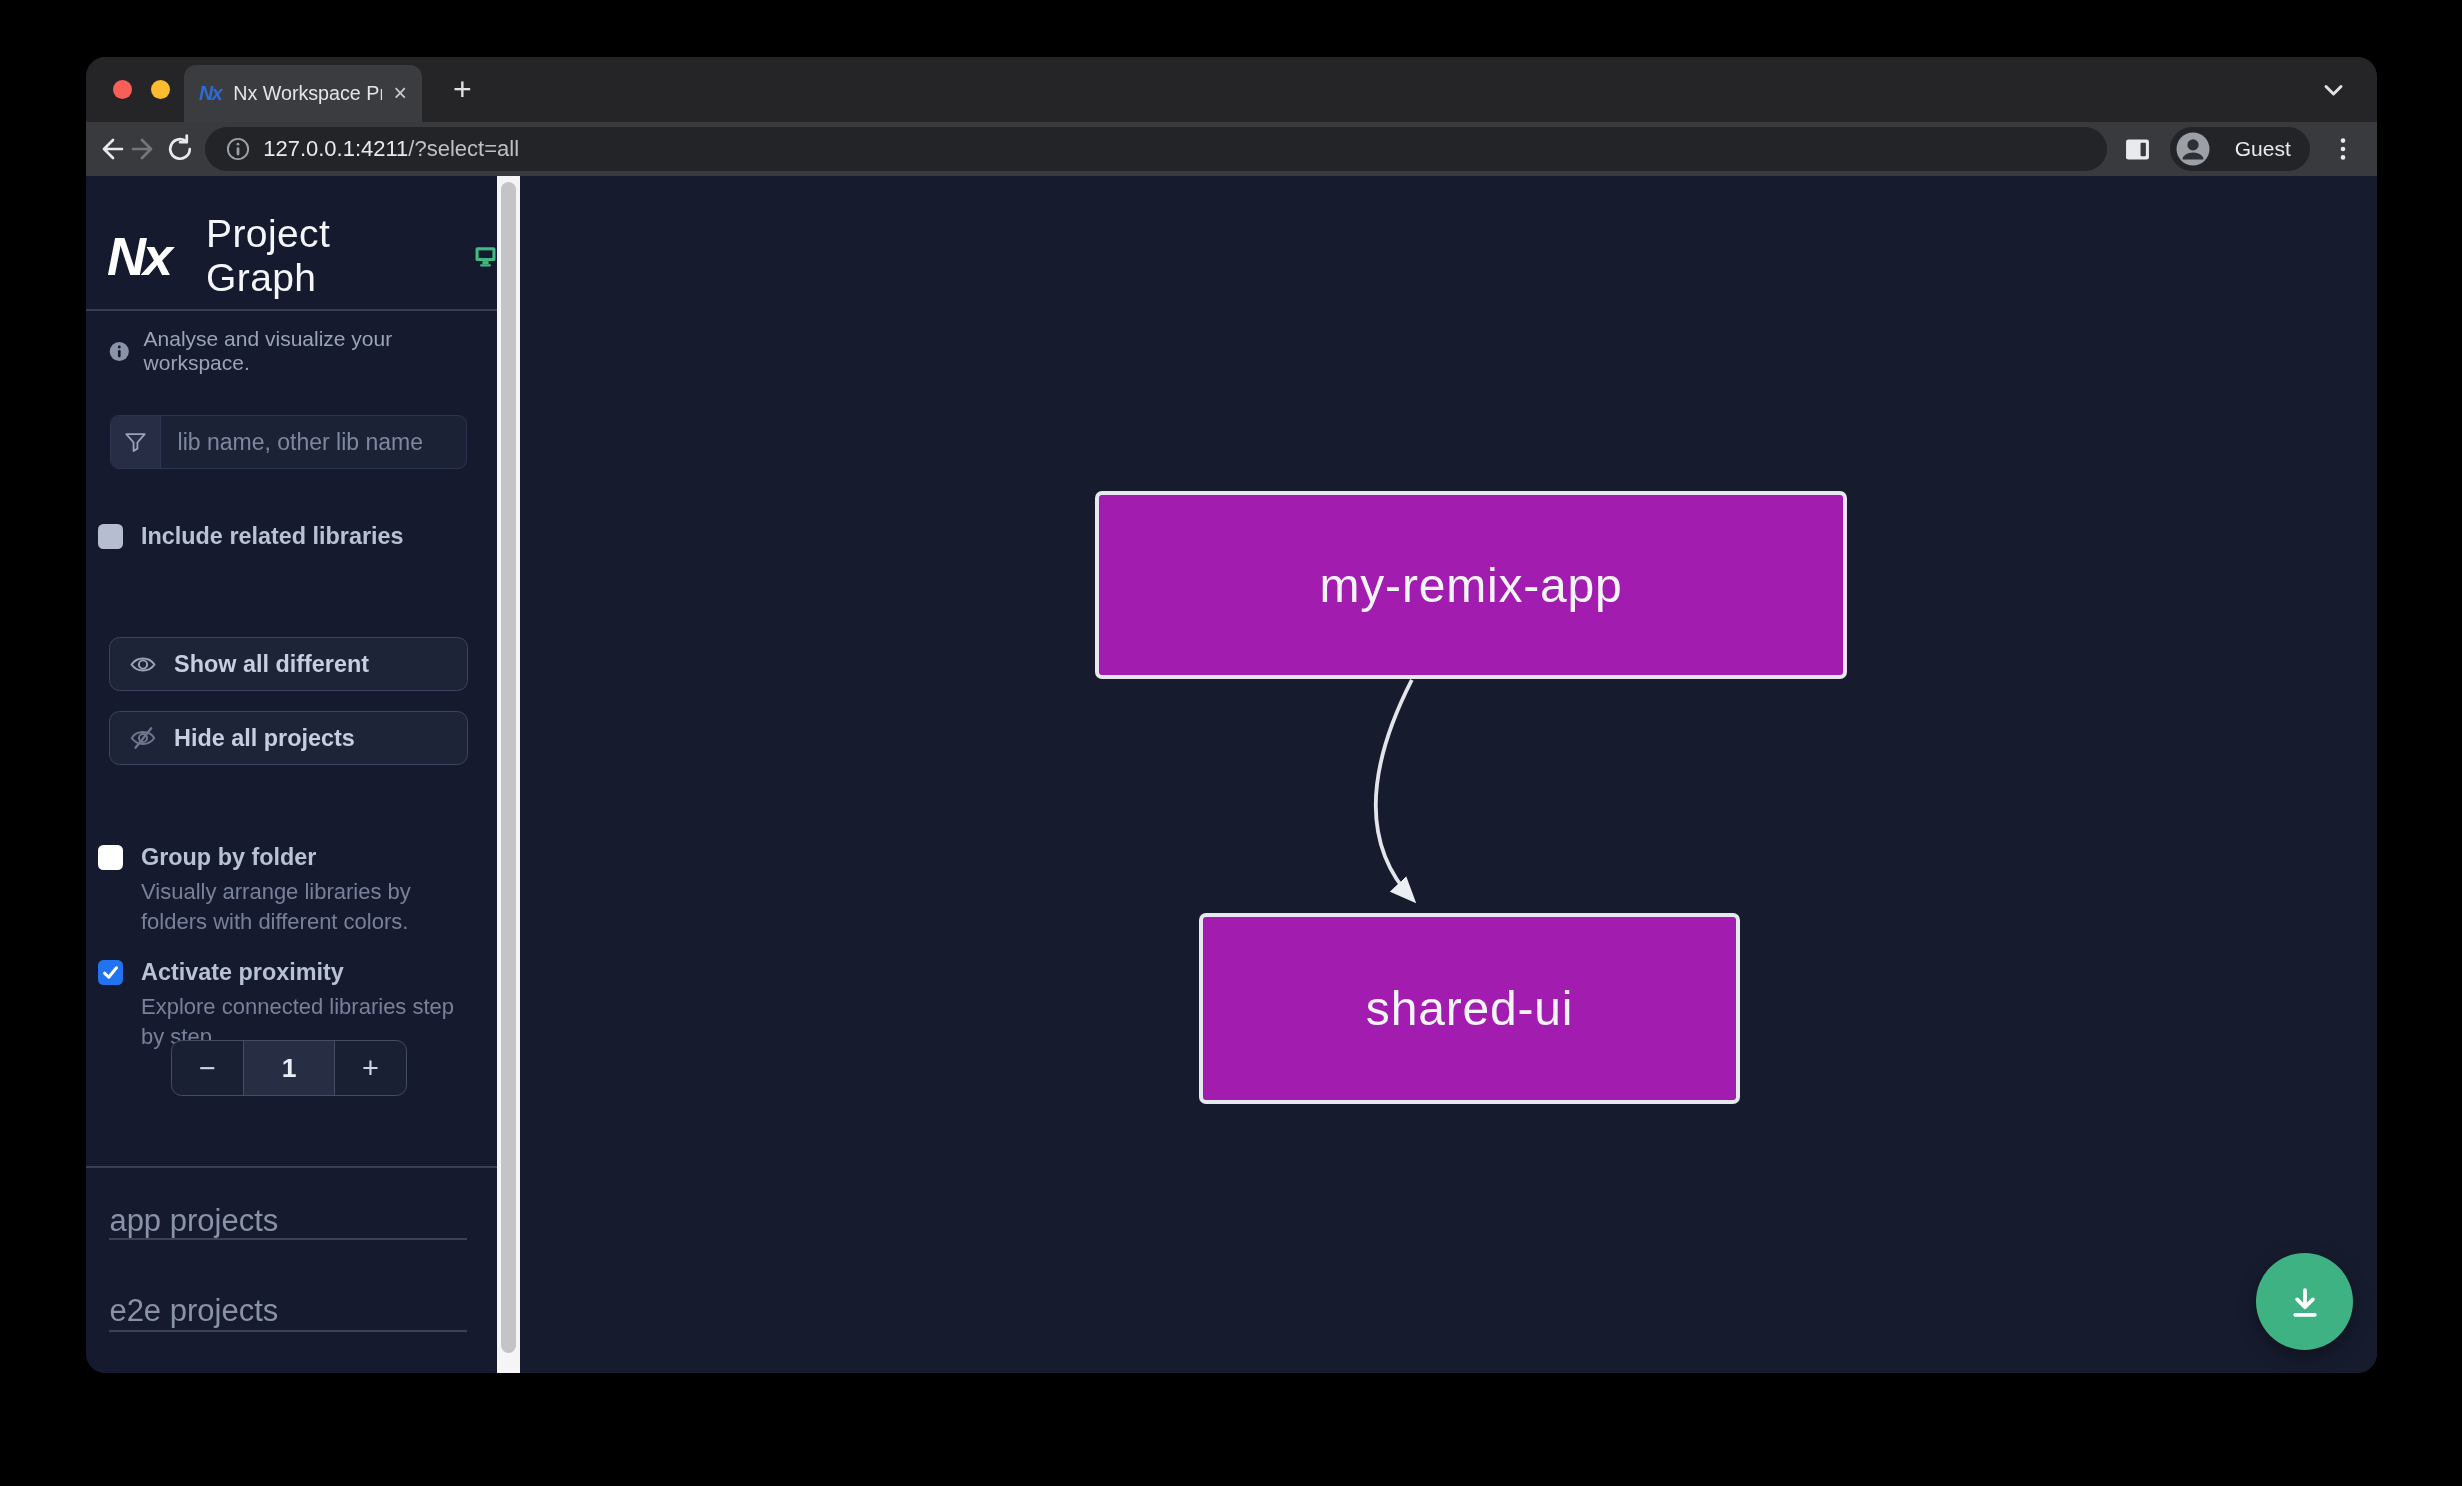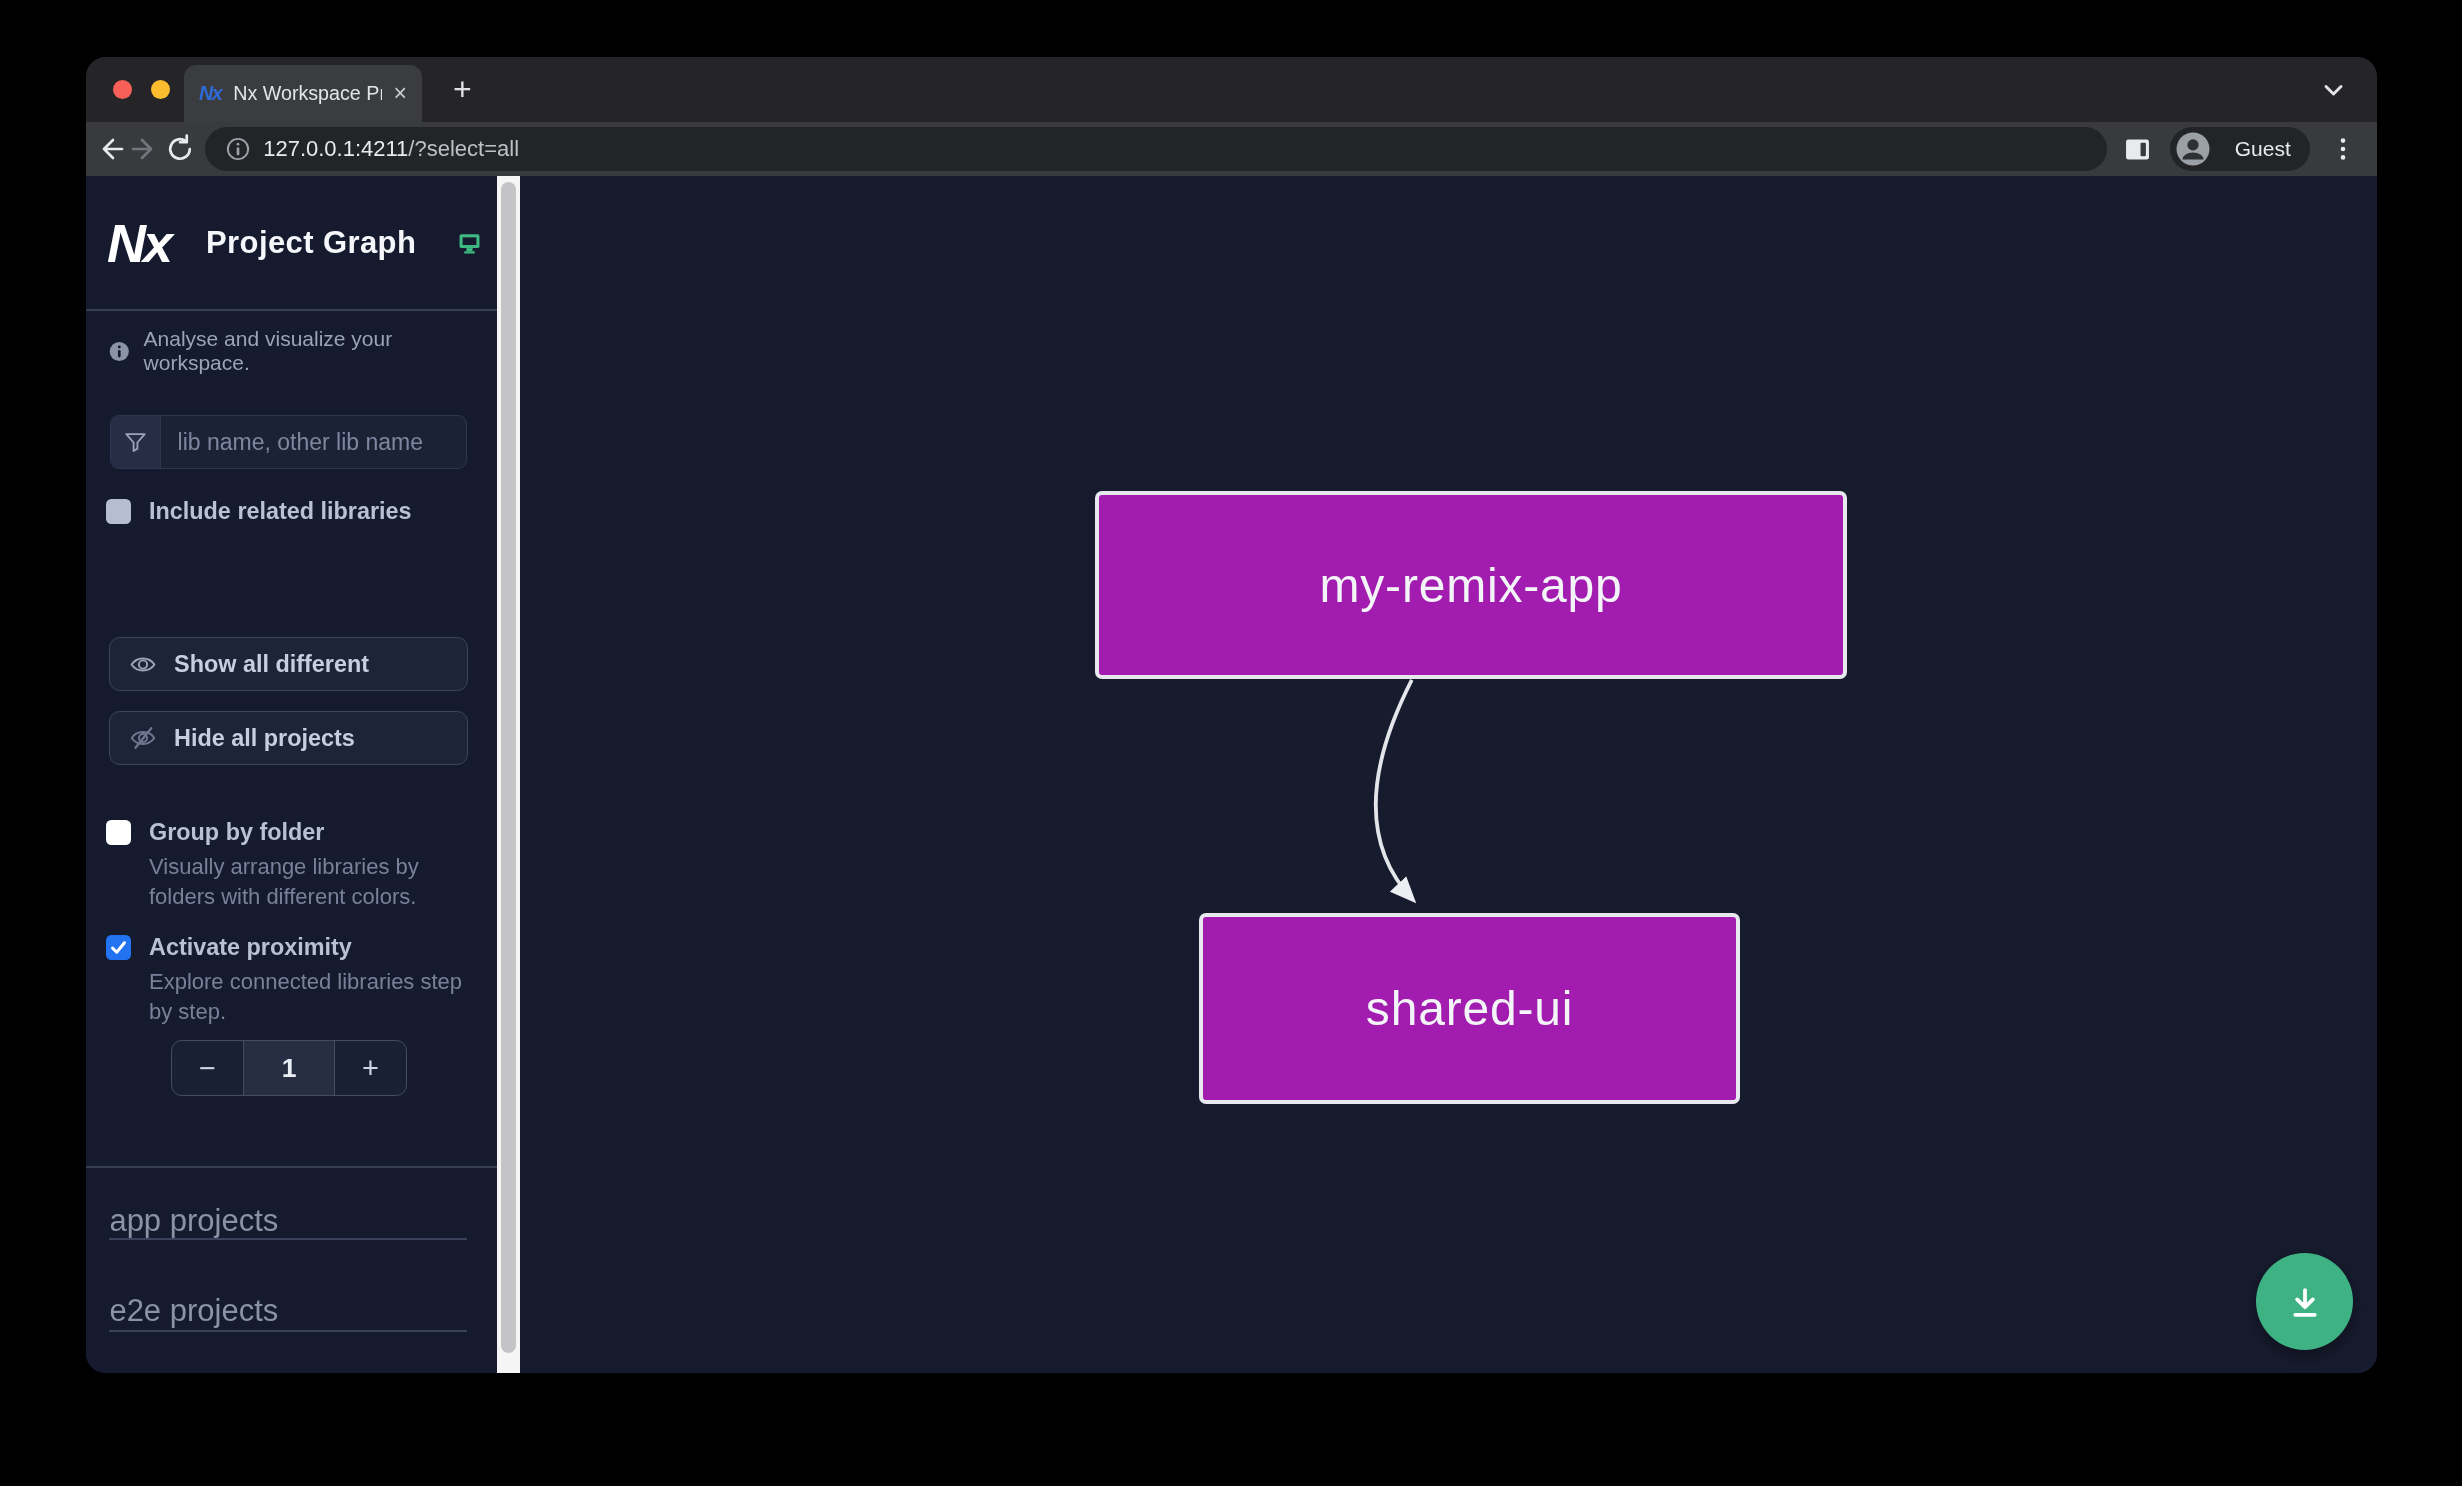--- a/index.html
+++ b/index.html
@@ -45,7 +45,7 @@
 
   .sb-header { position: absolute; left: 21px; top: 36px; display: flex; align-items: center; }
   .nx-logo { font-weight: 800; font-size: 54px; color: #fff; letter-spacing: -3px; font-style: italic; }
-  .app-title { font-size: 31px; font-weight: 700; color: #f4f6fa; margin-left: 36px; letter-spacing: 0.4px; }
+  .app-title { font-size: 39px; font-weight: 400; color: #f4f6fa; margin-left: 36px; letter-spacing: 0.4px; }
   .monitor-wrap { margin-left: 42px; margin-top: 4.5px; }
 
   .tagline { position: absolute; left: 23.4px; top: 151px; display: flex; align-items: center; gap: 13.6px; }

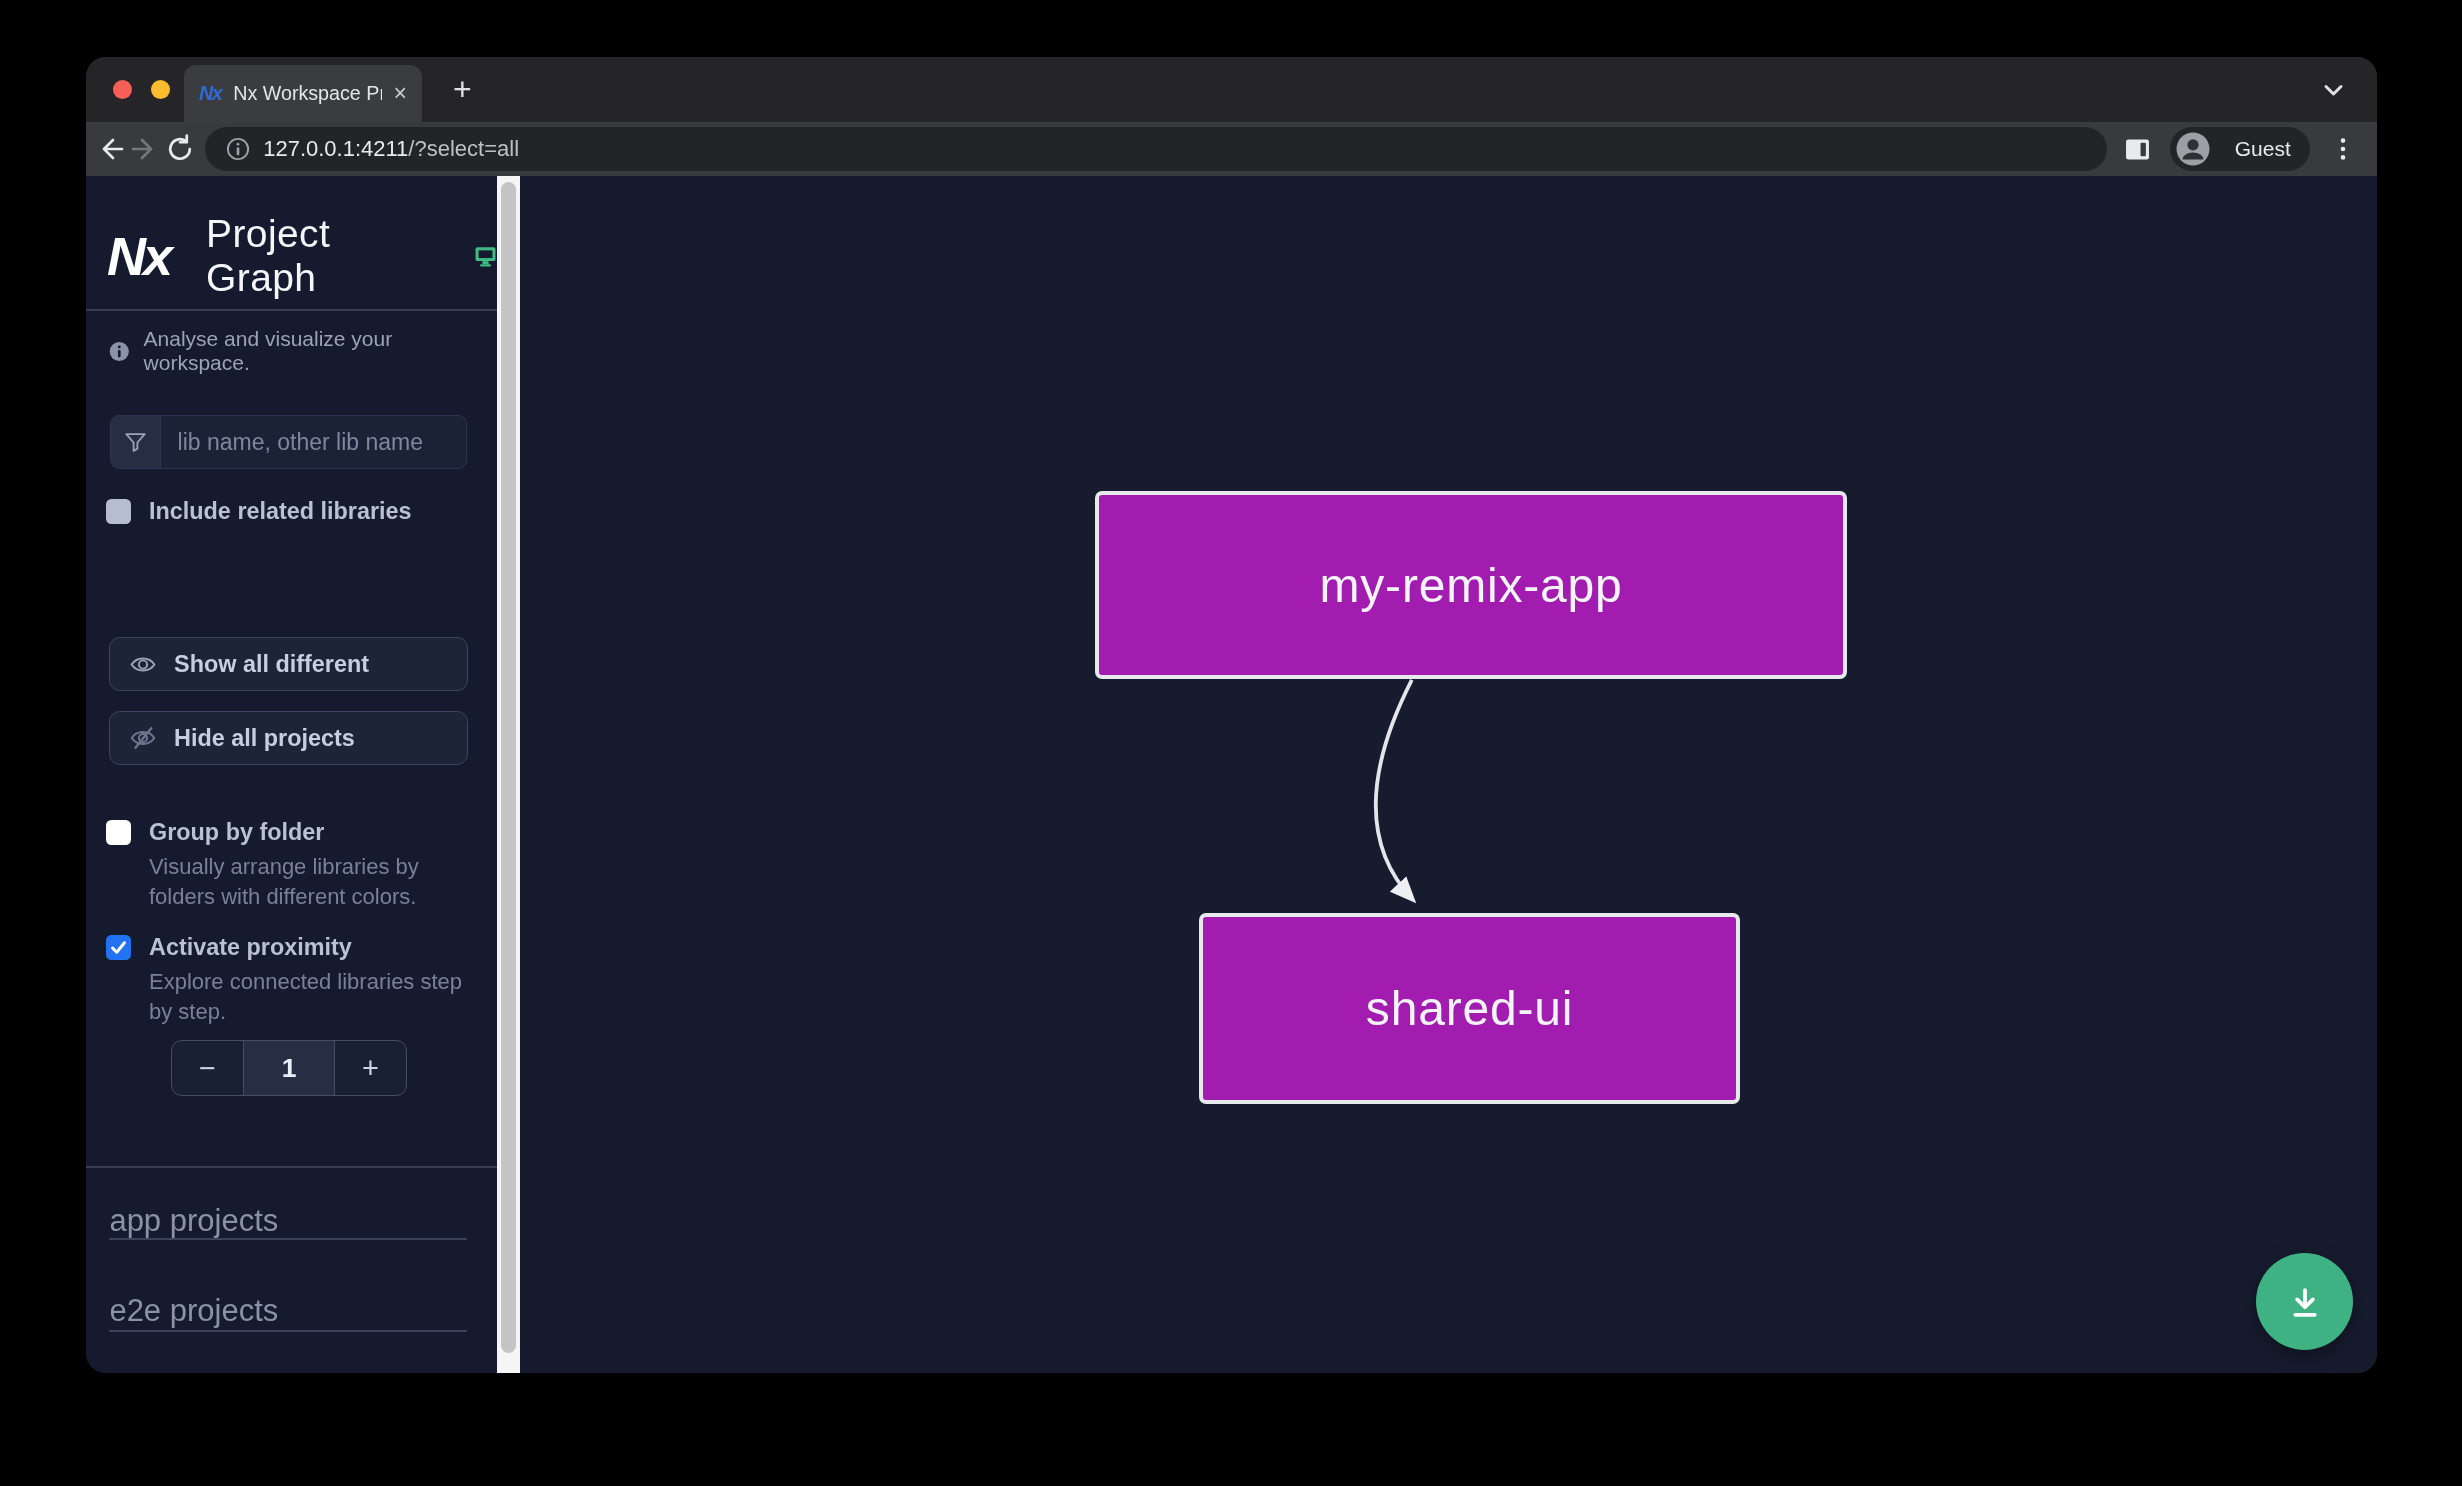--- a/index.html
+++ b/index.html
@@ -59,7 +59,7 @@
                      font-size: 23px; padding: 0 16.6px; font-family: "Liberation Sans", sans-serif; }
   .filterbox input::placeholder { color: #7e87a0; }
 
-  .cb-row { position: absolute; left: 20px; }
+  .cb-row { position: absolute; left: 12px; margin-top: 25px; }
   .cb-box { position: absolute; left: 0; top: 1.5px; width: 25px; height: 25px; border-radius: 5.3px; }
   .cb-box.muted { background: #b6bdd0; }
   .cb-box.white { background: #ffffff; }

